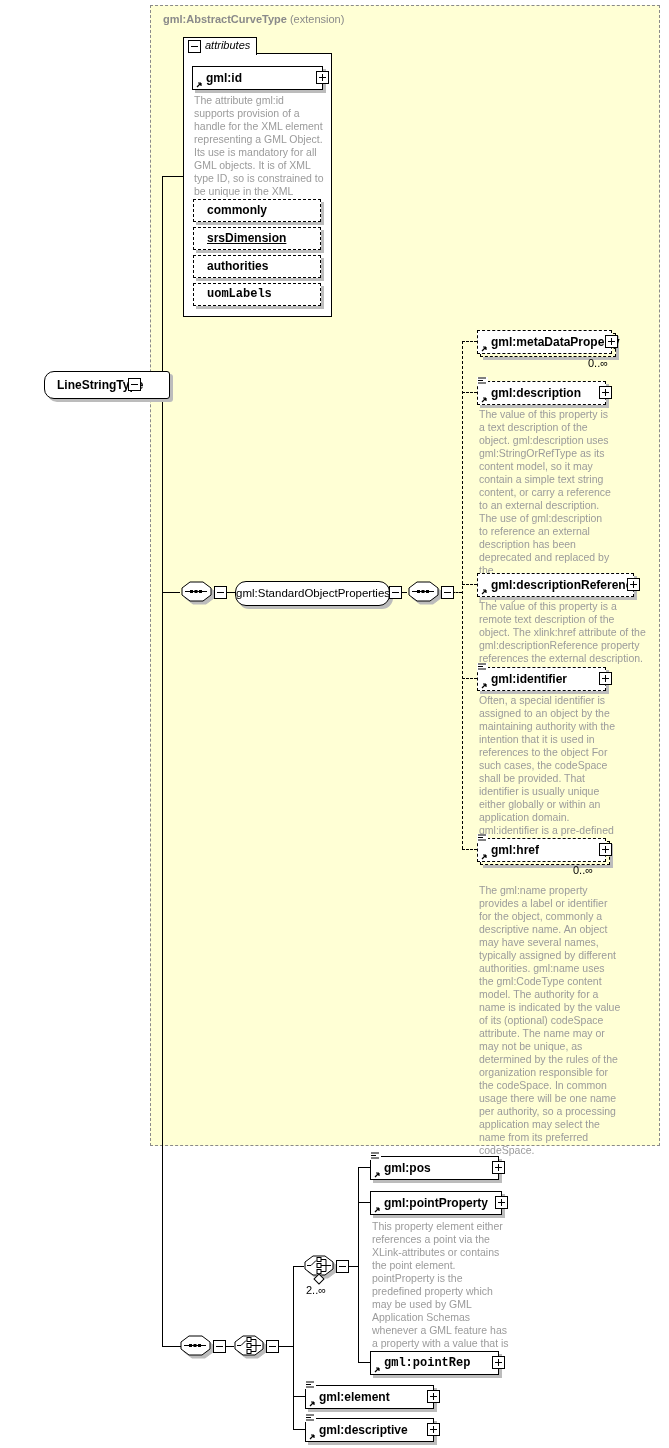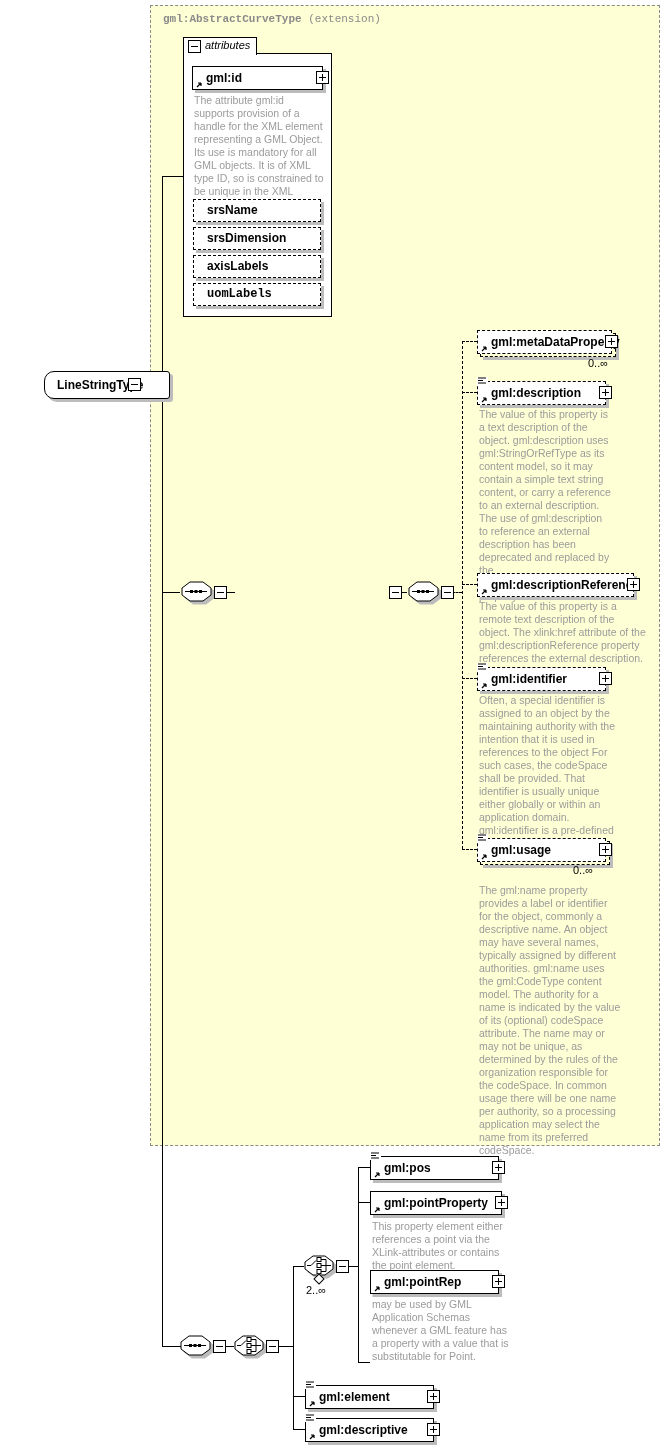--- a/index.html
+++ b/index.html
@@ -9,7 +9,7 @@
   
   .ext{position:absolute;left:150px;top:5px;width:508px;height:1139px;
        background:#FFFFD5;border:1px dashed #8a8a8a;}
-  .ext-title{position:absolute;left:12px;top:7px;font-size:11px;font-weight:bold;color:#8a8a8a;font-family:Liberation Mono, monospace;}
+  .ext-title{position:absolute;left:12px;top:7px;font-size:11px;font-weight:bold;color:#8a8a8a;}
   .ext-title .suffix{font-weight:normal;}
 
   

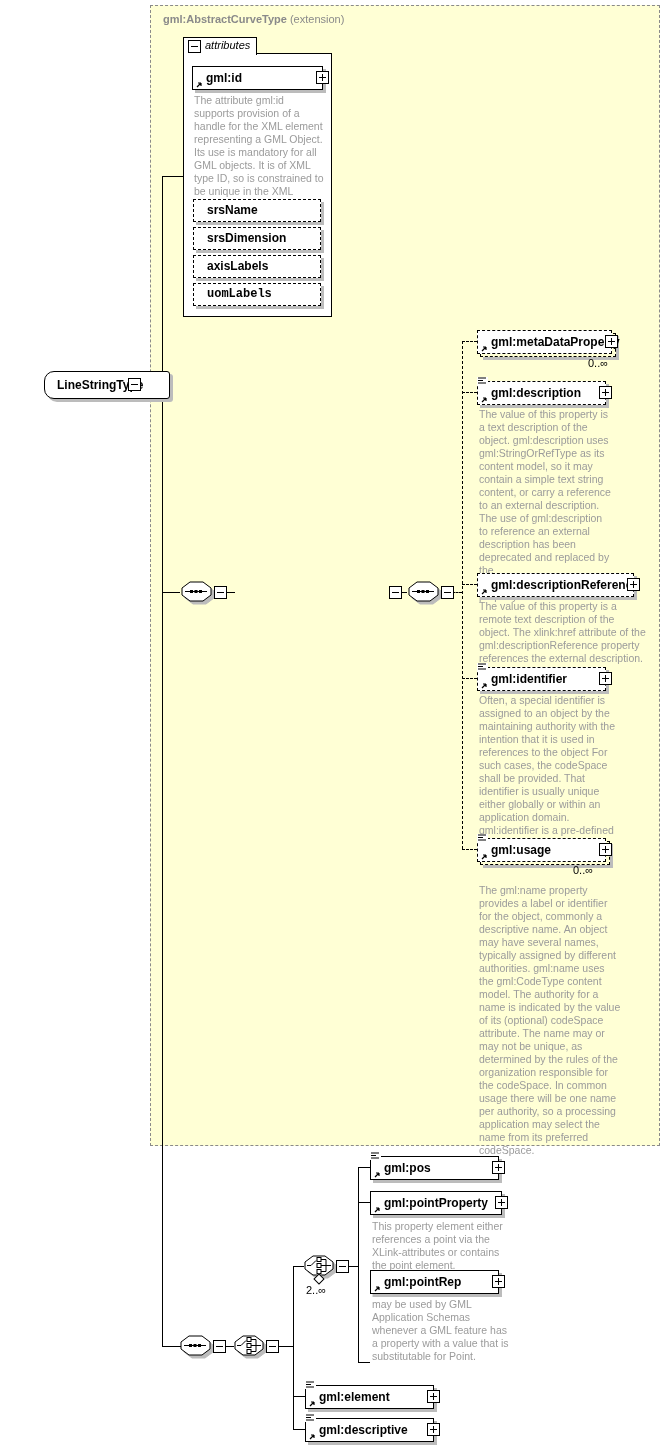--- a/index.html
+++ b/index.html
@@ -124,7 +124,7 @@
   <div class="anno z" style="left:194px;top:94px;width:133px;">The attribute gml:id supports provision of a handle for the XML element representing a GML Object. Its use is mandatory for all GML objects. It is of XML type ID, so is constrained to be unique in the XML document within which it occurs.</div>
 
   <div class="ebox dashed z" style="left:193px;top:199px;width:113px;height:21px;line-height:21px;">
-    <span>srsName</span>
+    <span>commonly</span>
   </div>
   <div class="ebox dashed z" style="left:193px;top:227px;width:113px;height:21px;line-height:21px;">
     <span>srsDimension</span>

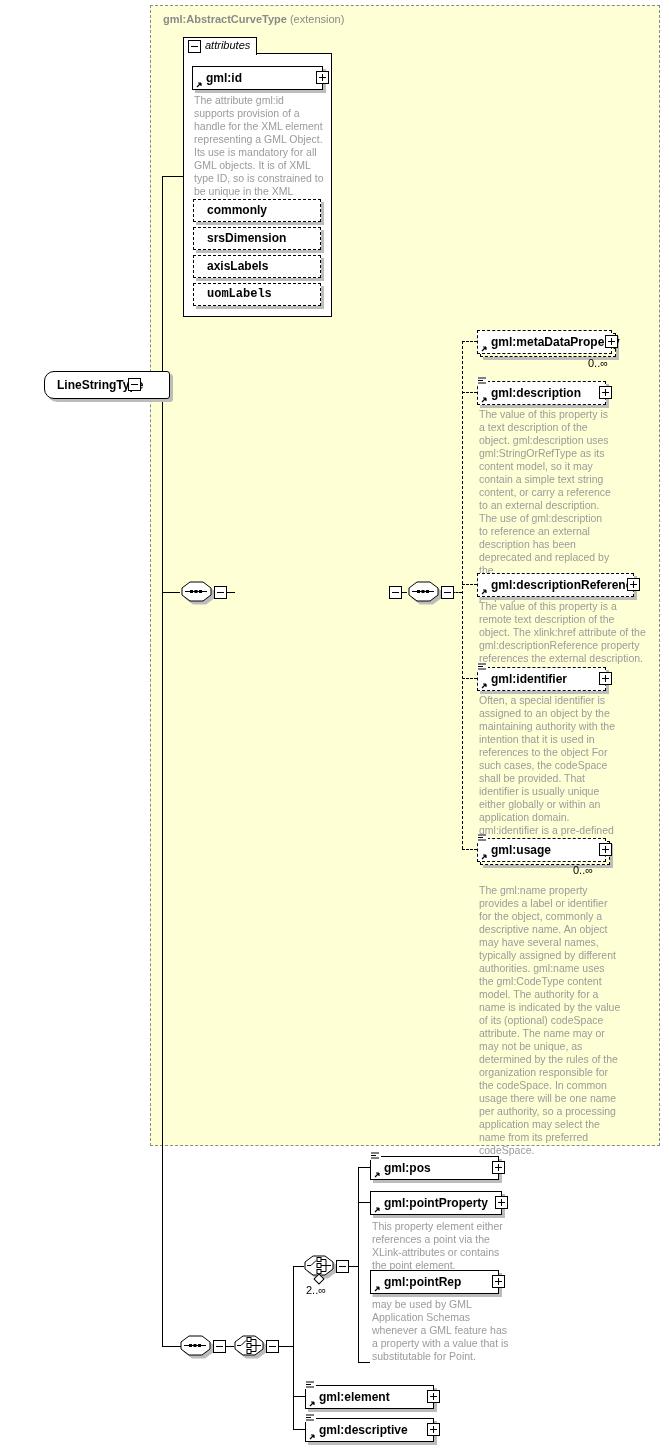--- a/index.html
+++ b/index.html
@@ -126,7 +126,7 @@
   <div class="ebox dashed z" style="left:193px;top:199px;width:113px;height:21px;line-height:21px;">
     <span>commonly</span>
   </div>
-  <div class="ebox dashed z" style="left:193px;top:227px;width:113px;height:21px;line-height:21px;">
+  <div class="ebox dashed z" style="left:193px;top:227px;width:113px;height:21px;line-height:21px;text-decoration:underline;">
     <span>srsDimension</span>
   </div>
   <div class="ebox dashed z" style="left:193px;top:255px;width:113px;height:21px;line-height:21px;">

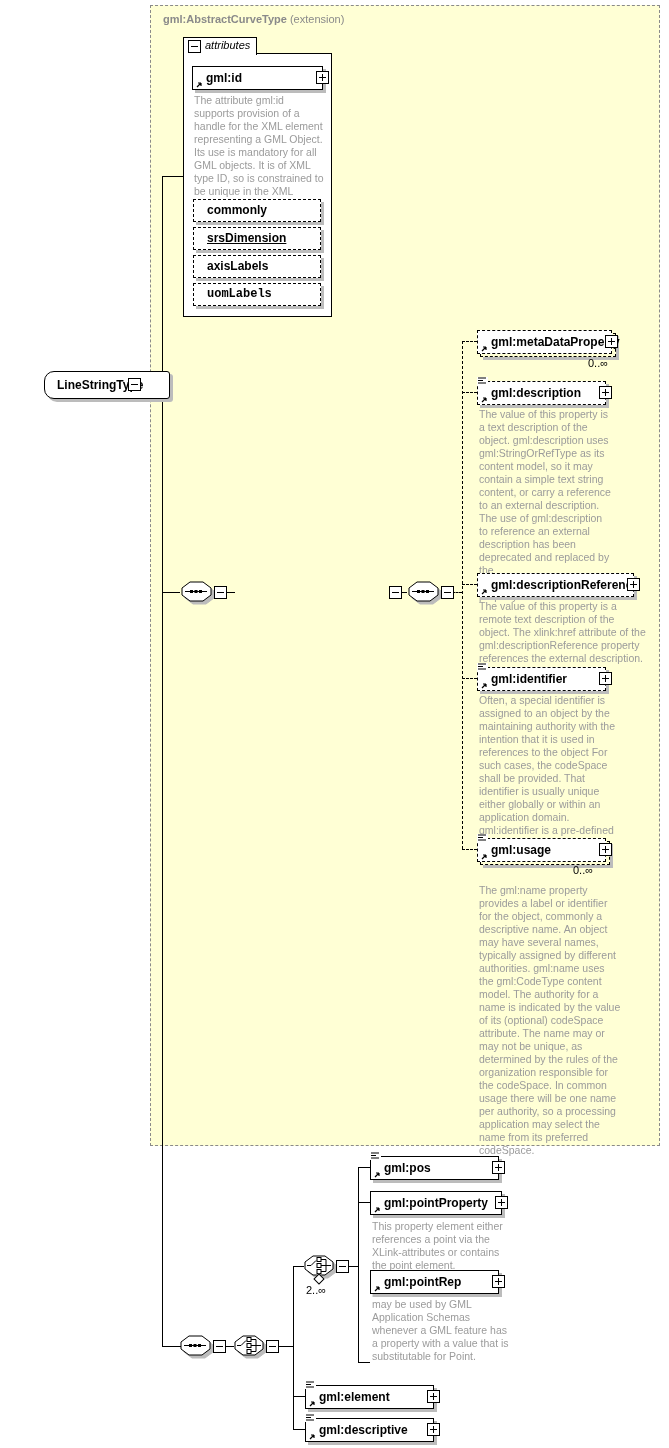--- a/index.html
+++ b/index.html
@@ -130,7 +130,7 @@
     <span>srsDimension</span>
   </div>
   <div class="ebox dashed z" style="left:193px;top:255px;width:113px;height:21px;line-height:21px;">
-    <span>axisLabels</span>
+    <span>authorities</span>
   </div>
   <div class="ebox dashed z" style="left:193px;top:283px;width:113px;height:21px;line-height:21px;font-family:Liberation Mono, monospace;">
     <span>uomLabels</span>

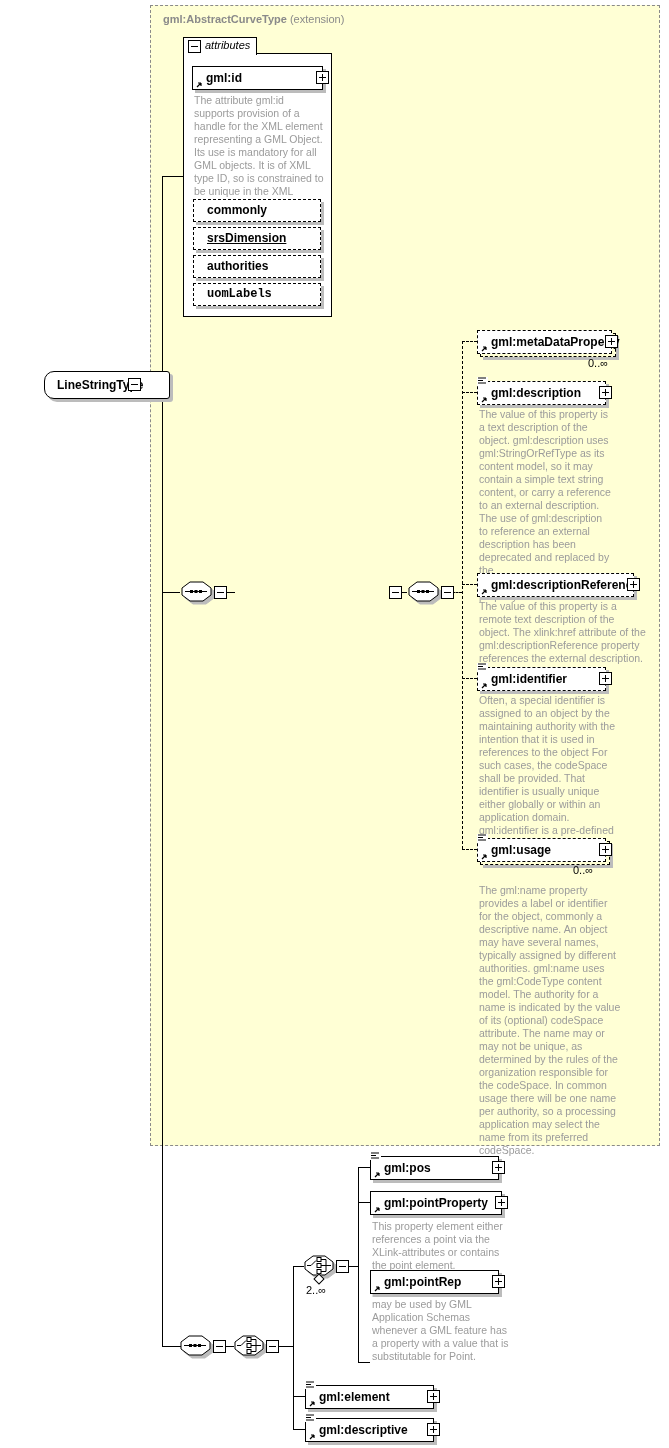--- a/index.html
+++ b/index.html
@@ -146,6 +146,9 @@
   </svg>
   <div class="mbox z" style="left:214px;top:586px;"></div>
 
+  <div class="gnode z">
+    <span>gml:StandardObjectProperties</span>
+  </div>
   <div class="mbox z" style="left:389px;top:586px;"></div>
 
   <svg class="gicon z" style="left:407px;top:581px;" width="36" height="25">

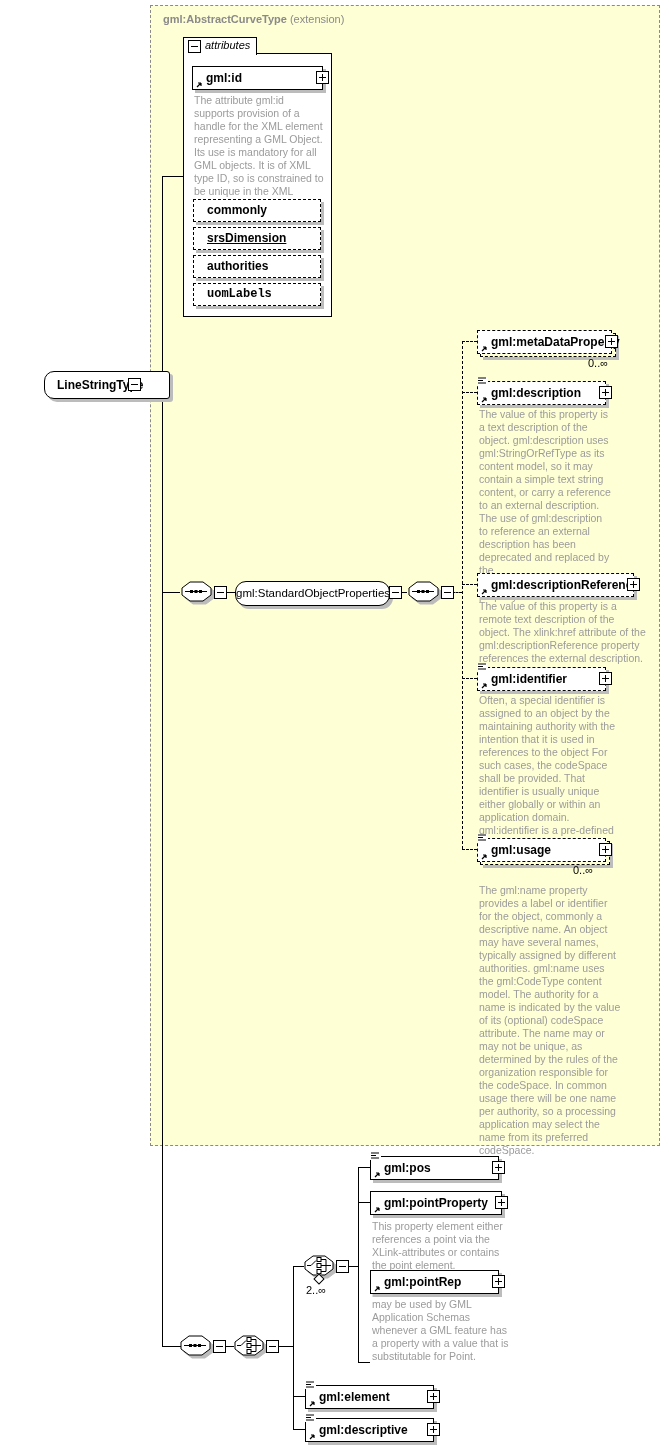--- a/index.html
+++ b/index.html
@@ -218,7 +218,7 @@
     <svg class="refic" width="8" height="8">
         <path d="M2,7 L6,3 M6,3 H3 M6,3 V6" stroke="#000" fill="none" stroke-width="1.2"></path>
       </svg>
-    <span>gml:usage</span>
+    <span>gml:href</span>
     <span class="pbox"></span>
   </div>
   <div class="occ z" style="left:573px;top:864px;">0..∞</div>

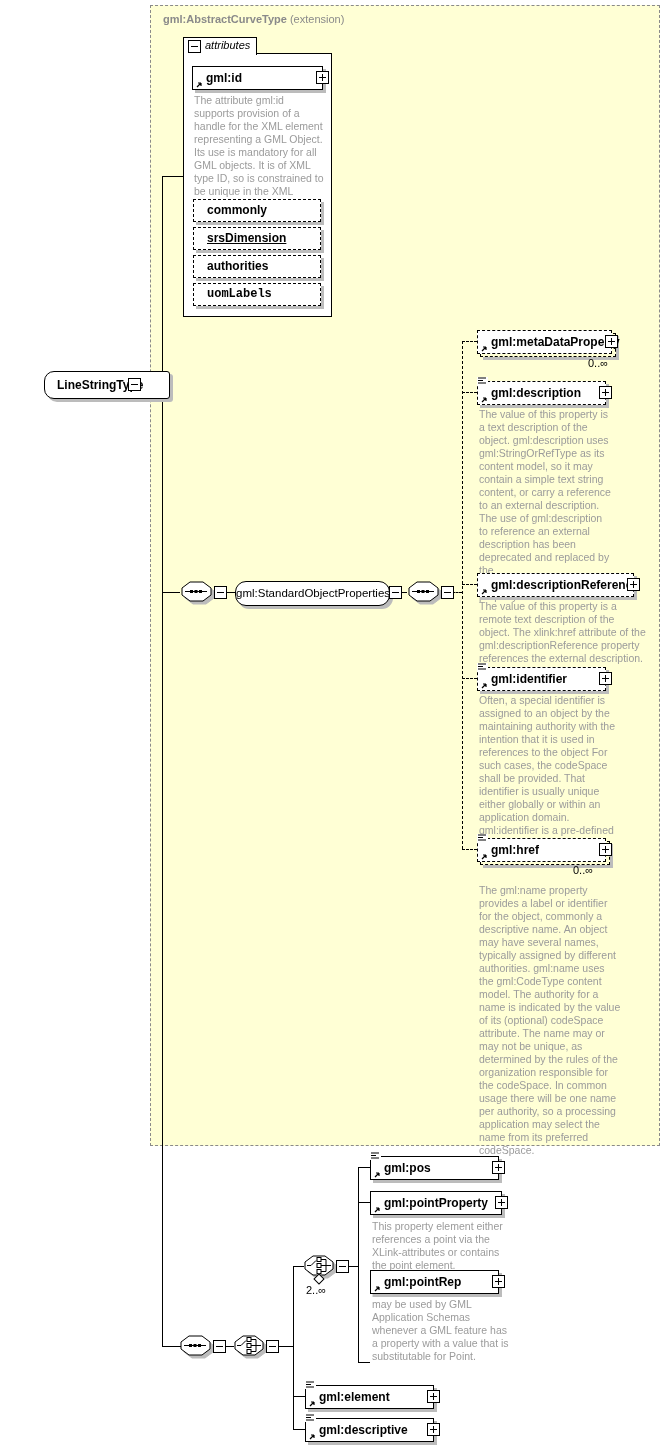--- a/index.html
+++ b/index.html
@@ -288,7 +288,7 @@
   </div>
   <div class="anno z" style="left:372px;top:1220px;width:142px;">This property element either references a point via the XLink-attributes or contains the point element. pointProperty is the predefined property which may be used by GML Application Schemas whenever a GML feature has a property with a value that is substitutable for Point.</div>
 
-  <div class="ebox z" style="left:370px;top:1270px;width:114px;">
+  <div class="ebox z" style="left:370px;top:1351px;width:114px;font-family:Liberation Mono, monospace;">
     <svg class="refic" width="8" height="8">
         <path d="M2,7 L6,3 M6,3 H3 M6,3 V6" stroke="#000" fill="none" stroke-width="1.2"></path>
       </svg>

